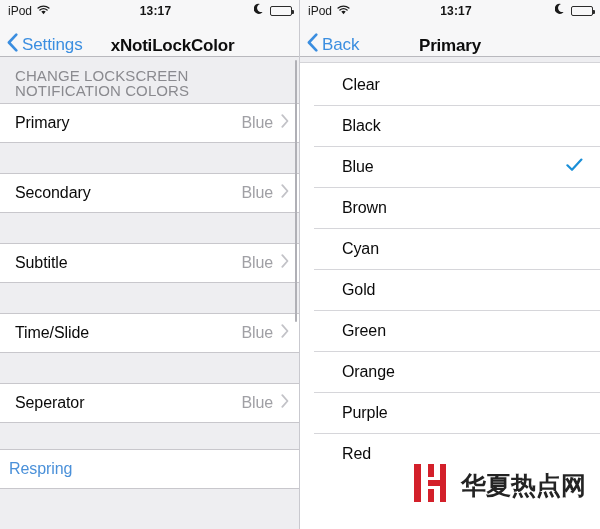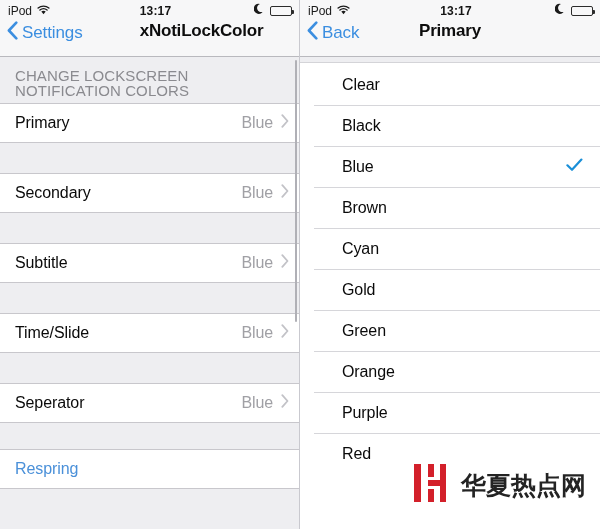--- a/index.html
+++ b/index.html
@@ -97,9 +97,8 @@
     background: #f7f7f8;
     border-bottom: 1px solid #b9b9be;
     display: flex;
-    align-items: flex-start;
-    box-sizing: border-box;
-    gap: 47px;
+    align-items: flex-end;
+    box-sizing: border-box;
   }
   .nav-back {
     display: flex;

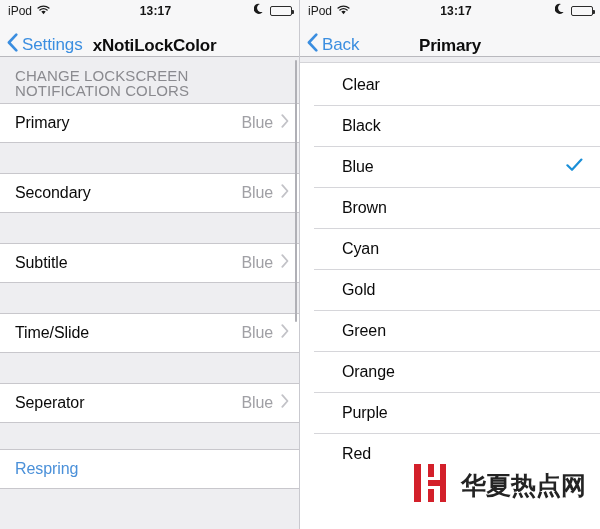--- a/index.html
+++ b/index.html
@@ -118,7 +118,7 @@
     font-size: 17px;
     font-weight: bold;
     color: #0d0d0d;
-    margin-left: 10px;
+    margin-left: 28px;
     letter-spacing: -0.2px;
   }
   .nav-title-center {

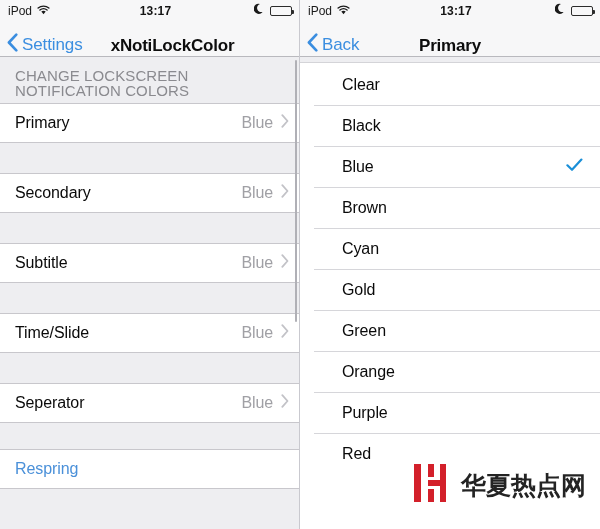--- a/index.html
+++ b/index.html
@@ -178,7 +178,7 @@
     height: 38px;
     display: flex;
     align-items: center;
-    padding: 0 15px;
+    padding: 0 9px;
     background: #ffffff;
     cursor: pointer;
     box-sizing: border-box;

